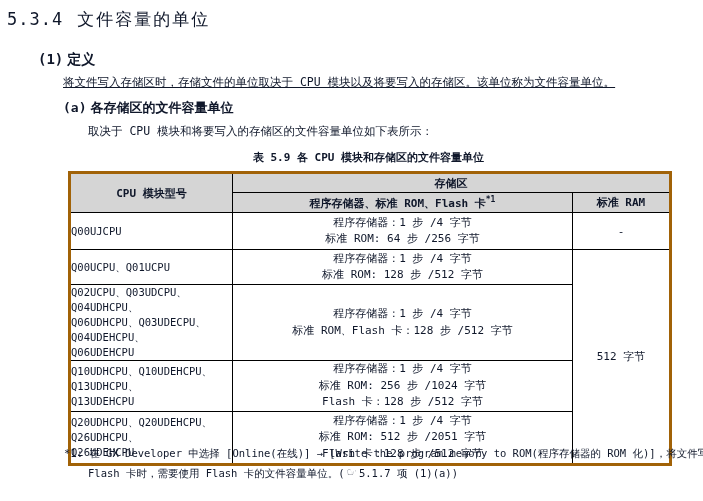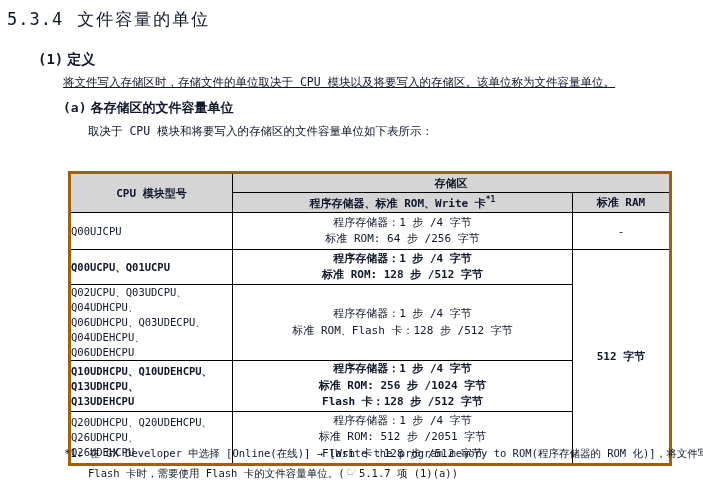--- a/index.html
+++ b/index.html
@@ -82,6 +82,7 @@
 
   <div class="abs body2">取决于 CPU 模块和将要写入的存储区的文件容量单位如下表所示：</div>
 
+  <div class="abs caption">表 5.9 各 CPU 模块和存储区的文件容量单位</div>
 
   <table class="spec">
     <colgroup>

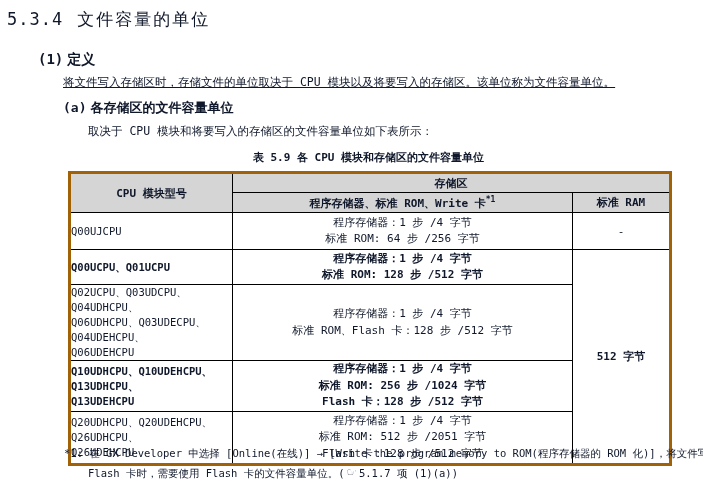--- a/index.html
+++ b/index.html
@@ -96,7 +96,7 @@
         <th colspan="2" class="thick-top">存储区</th>
       </tr>
       <tr class="hrow">
-        <th class="thick-bottom"><span>程序存储器、标准 ROM、Write 卡</span><sup class="note">*1</sup></th>
+        <th class="thick-bottom"><span>程序存储器、标准 ROM、Flash 卡</span><sup class="note">*1</sup></th>
         <th class="thick-bottom">标准 RAM</th>
       </tr>
     </thead>

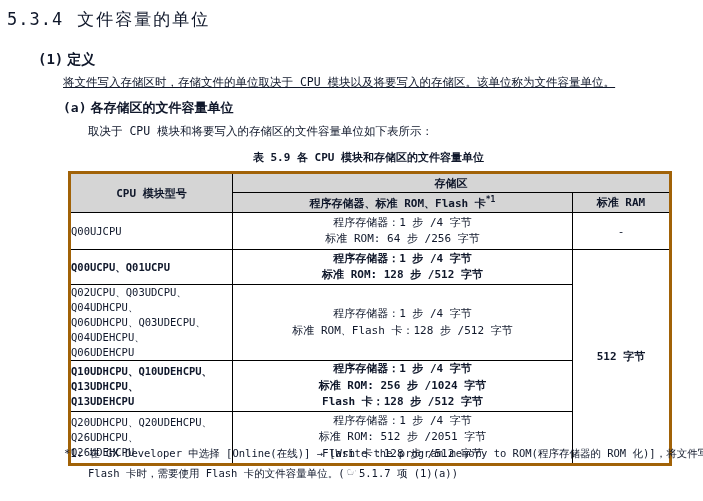--- a/index.html
+++ b/index.html
@@ -45,7 +45,7 @@
   sup.note { font-size:8px; }
 
   tr.r1 { height:37px;padding-left:29px; }
-  tr.r2 { height:35px;font-weight:bold; }
+  tr.r2 { height:35px; }
   tr.r3 { height:50px; }
   tr.r4 { height:51px;font-weight:bold; }
   tr.r5 { height:53px;padding-left:19px; }

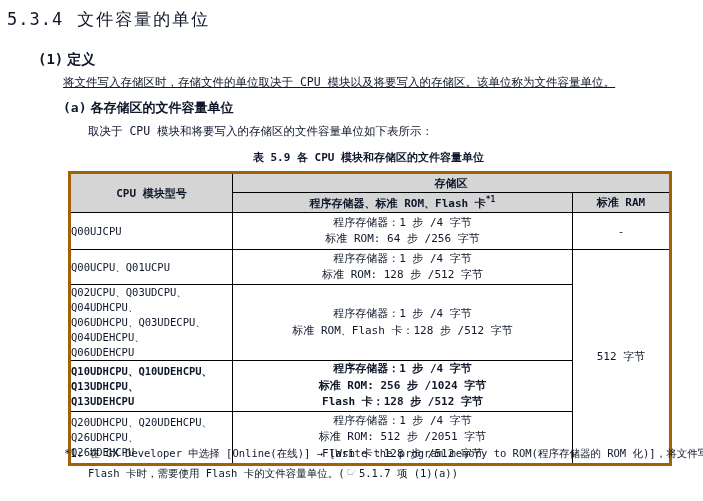--- a/index.html
+++ b/index.html
@@ -47,7 +47,7 @@
   tr.r1 { height:37px;padding-left:29px; }
   tr.r2 { height:35px; }
   tr.r3 { height:50px; }
-  tr.r4 { height:51px;font-weight:bold; }
+  tr.r4 { height:51px; }
   tr.r5 { height:53px;padding-left:19px; }
 
   td.cpu  { text-align:left; padding-left:7px; font-size:10.5px; }

